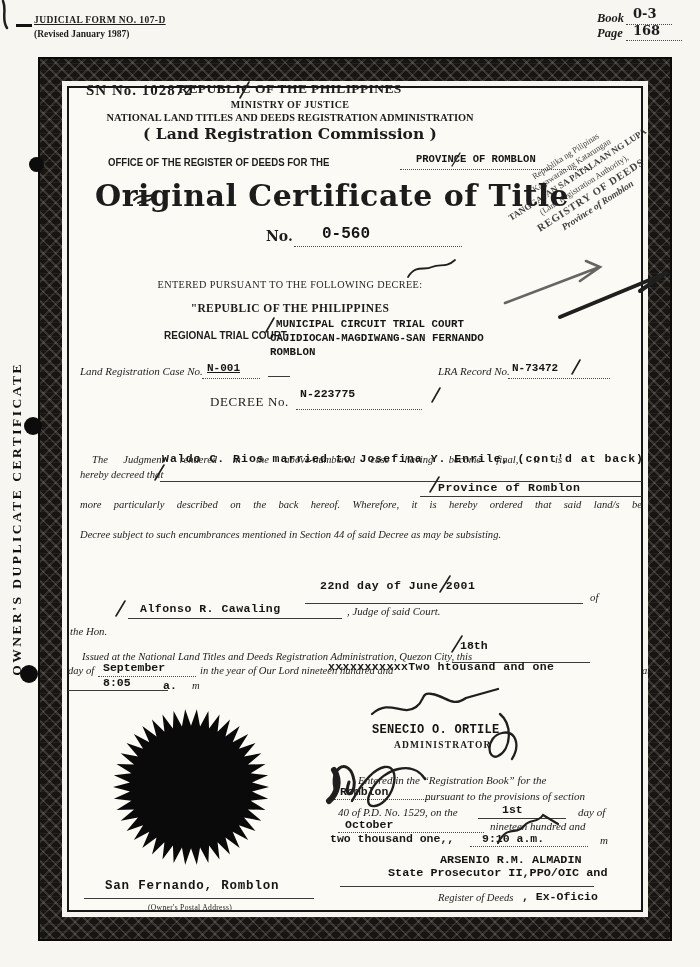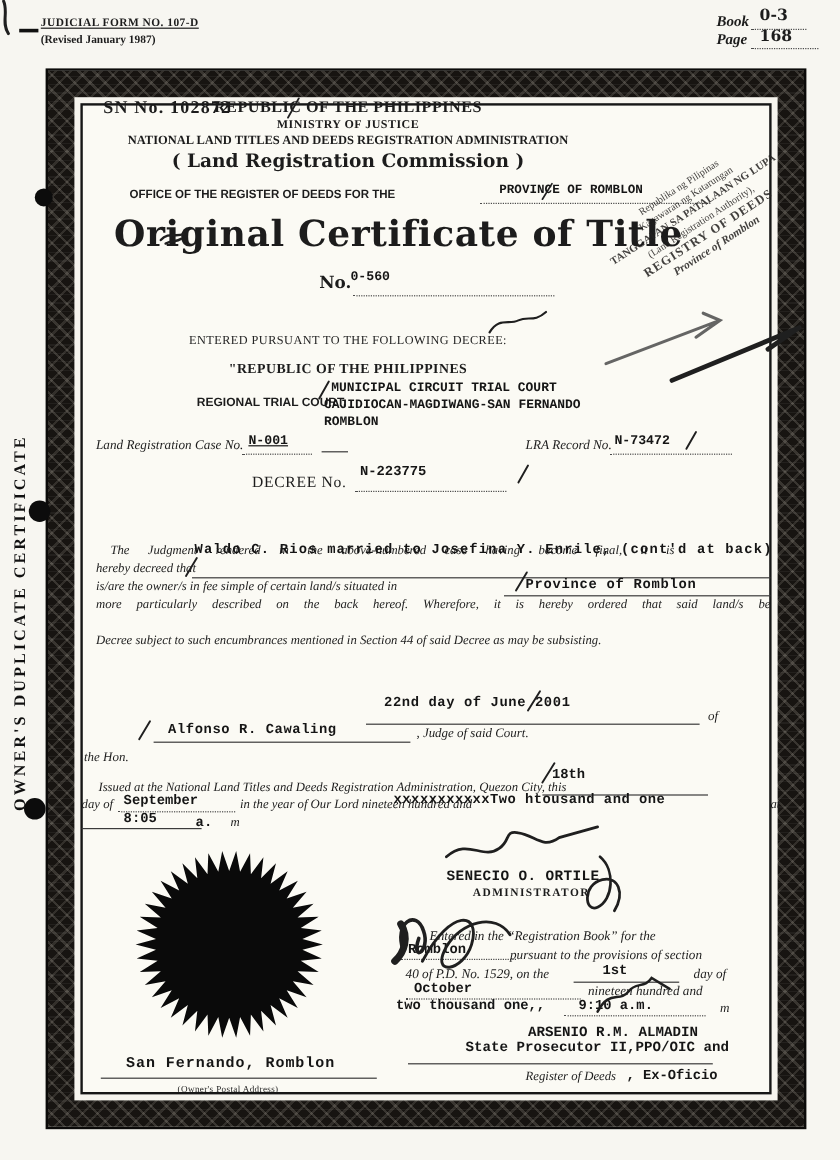--- a/index.html
+++ b/index.html
@@ -76,7 +76,7 @@
   <div class="t bl ctr" style="left:95px;top:178px;width:470px;font-size:30px;letter-spacing:.5px;">Original Certificate of Title</div>
   <div class="t bl" style="left:266px;top:228px;font-size:14px;">No.</div>
   <div class="d" style="left:294px;top:246px;width:168px;"></div>
-  <div class="t mono" style="left:292px;top:225px;font-size:11px;">0-560</div>
+  <div class="t mono" style="left:322px;top:225px;font-size:16px;">0-560</div>
 
   <div class="stamp">
     <div style="font-size:8.5px;">Republika ng Pilipinas</div>

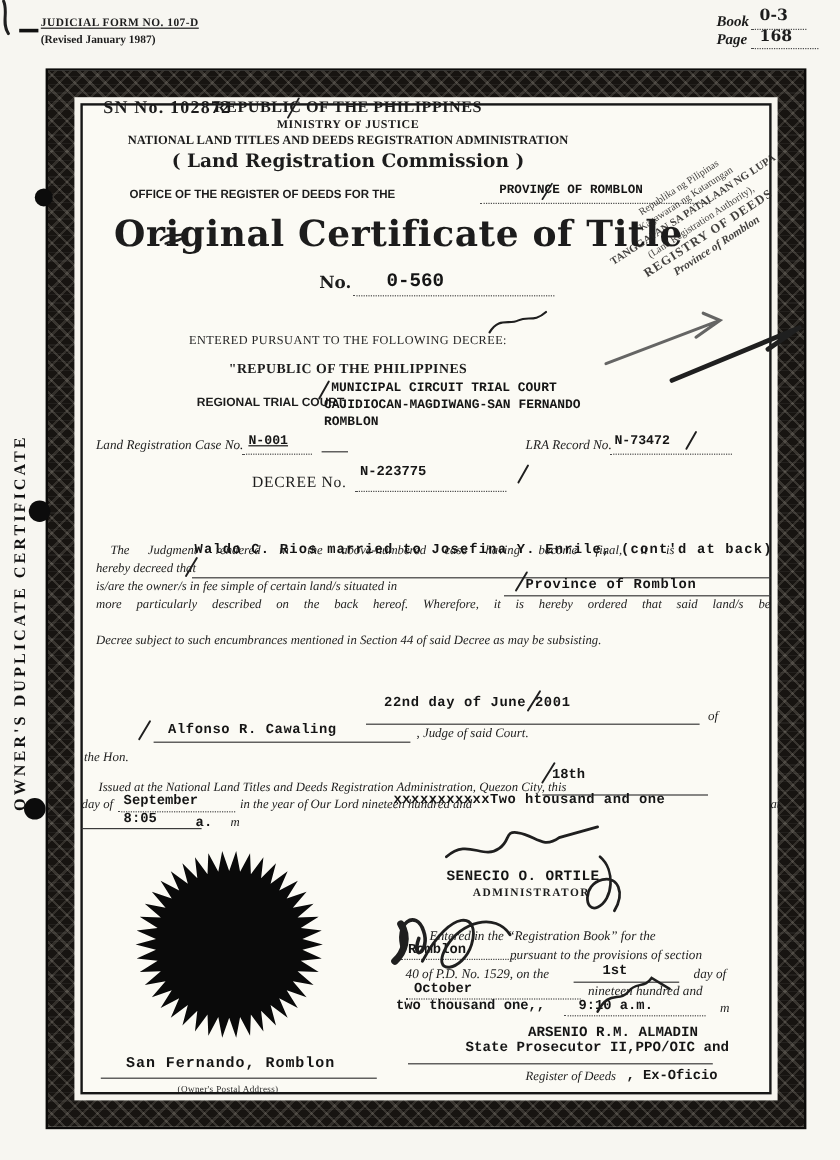--- a/index.html
+++ b/index.html
@@ -110,7 +110,6 @@
   <div class="jline" style="left:80px;top:469px;">hereby decreed that</div>
   <div class="u" style="left:160px;top:481px;width:482px;"></div>
   <div class="t mono" style="left:162px;top:452px;font-size:11.5px;letter-spacing:1px;">Waldo C. Rios married to Josefina Y. Enrile, (cont'd at back)</div>
-  <div class="jline" style="left:80px;top:484px;">is/are the owner/s in fee simple of certain land/s situated in</div>
   <div class="u" style="left:420px;top:496px;width:222px;"></div>
   <div class="t mono" style="left:438px;top:481px;font-size:11.5px;letter-spacing:.6px;">Province of Romblon</div>
   <div class="jline just" style="left:80px;top:499px;width:562px;">more particularly described on the back hereof. Wherefore, it is hereby ordered that said land/s be</div>

